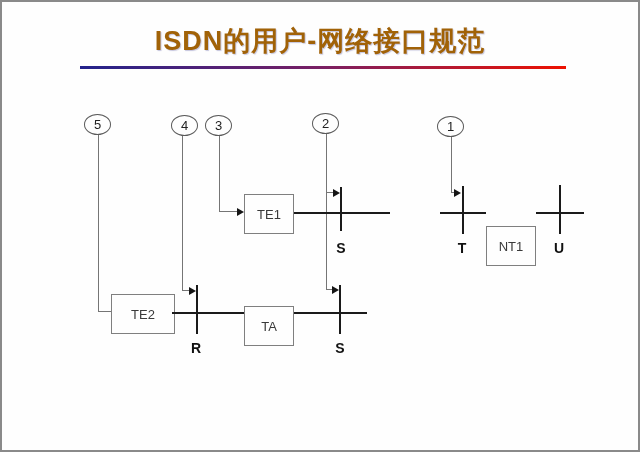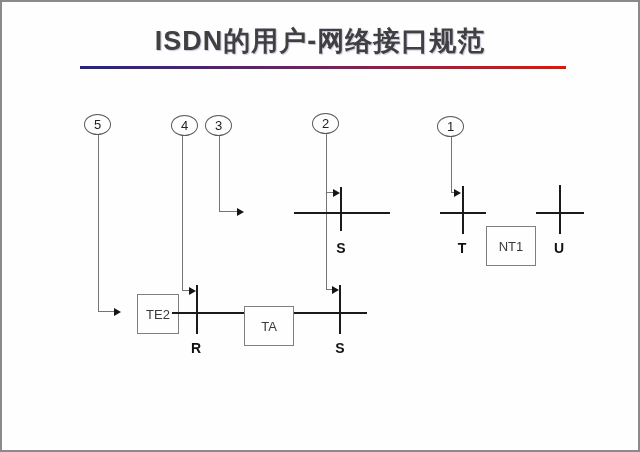--- a/index.html
+++ b/index.html
@@ -23,7 +23,7 @@
     font-size: 27px;
     font-weight: bold;
     letter-spacing: 1px;
-    color: #404040;
+    color: #a16207;
     text-shadow: 1px 1px 1px rgba(90,90,160,0.35);
     white-space: nowrap;
   }

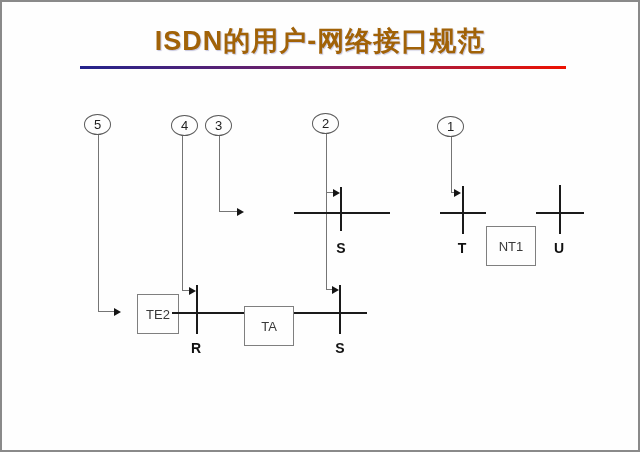--- a/index.html
+++ b/index.html
@@ -124,6 +124,7 @@
   <div class="h" style="left:449px; top:190px; width:4px;"></div>
   <div class="arrow" style="left:452px; top:187px;"></div>
 
+  <div class="box" style="left:242px; top:192px;">TE1</div>
   <div class="box" style="left:484px; top:192px;margin-top:32px;">NT1</div>
   <div class="box" style="left:135px; top:292px; width:42px;">TE2</div>
   <div class="box" style="left:242px; top:304px;">TA</div>

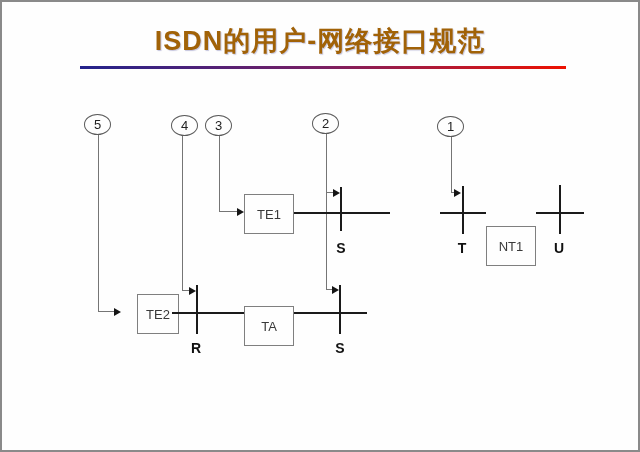--- a/index.html
+++ b/index.html
@@ -126,7 +126,7 @@
 
   <div class="box" style="left:242px; top:192px;">TE1</div>
   <div class="box" style="left:484px; top:192px;margin-top:32px;">NT1</div>
-  <div class="box" style="left:135px; top:292px; width:42px;">TE2</div>
+  <div class="box" style="left:109px; top:292px; width:64px;">TE2</div>
   <div class="box" style="left:242px; top:304px;">TA</div>
 
   <div class="con" style="left:292px; top:210px; width:96px;"></div>

